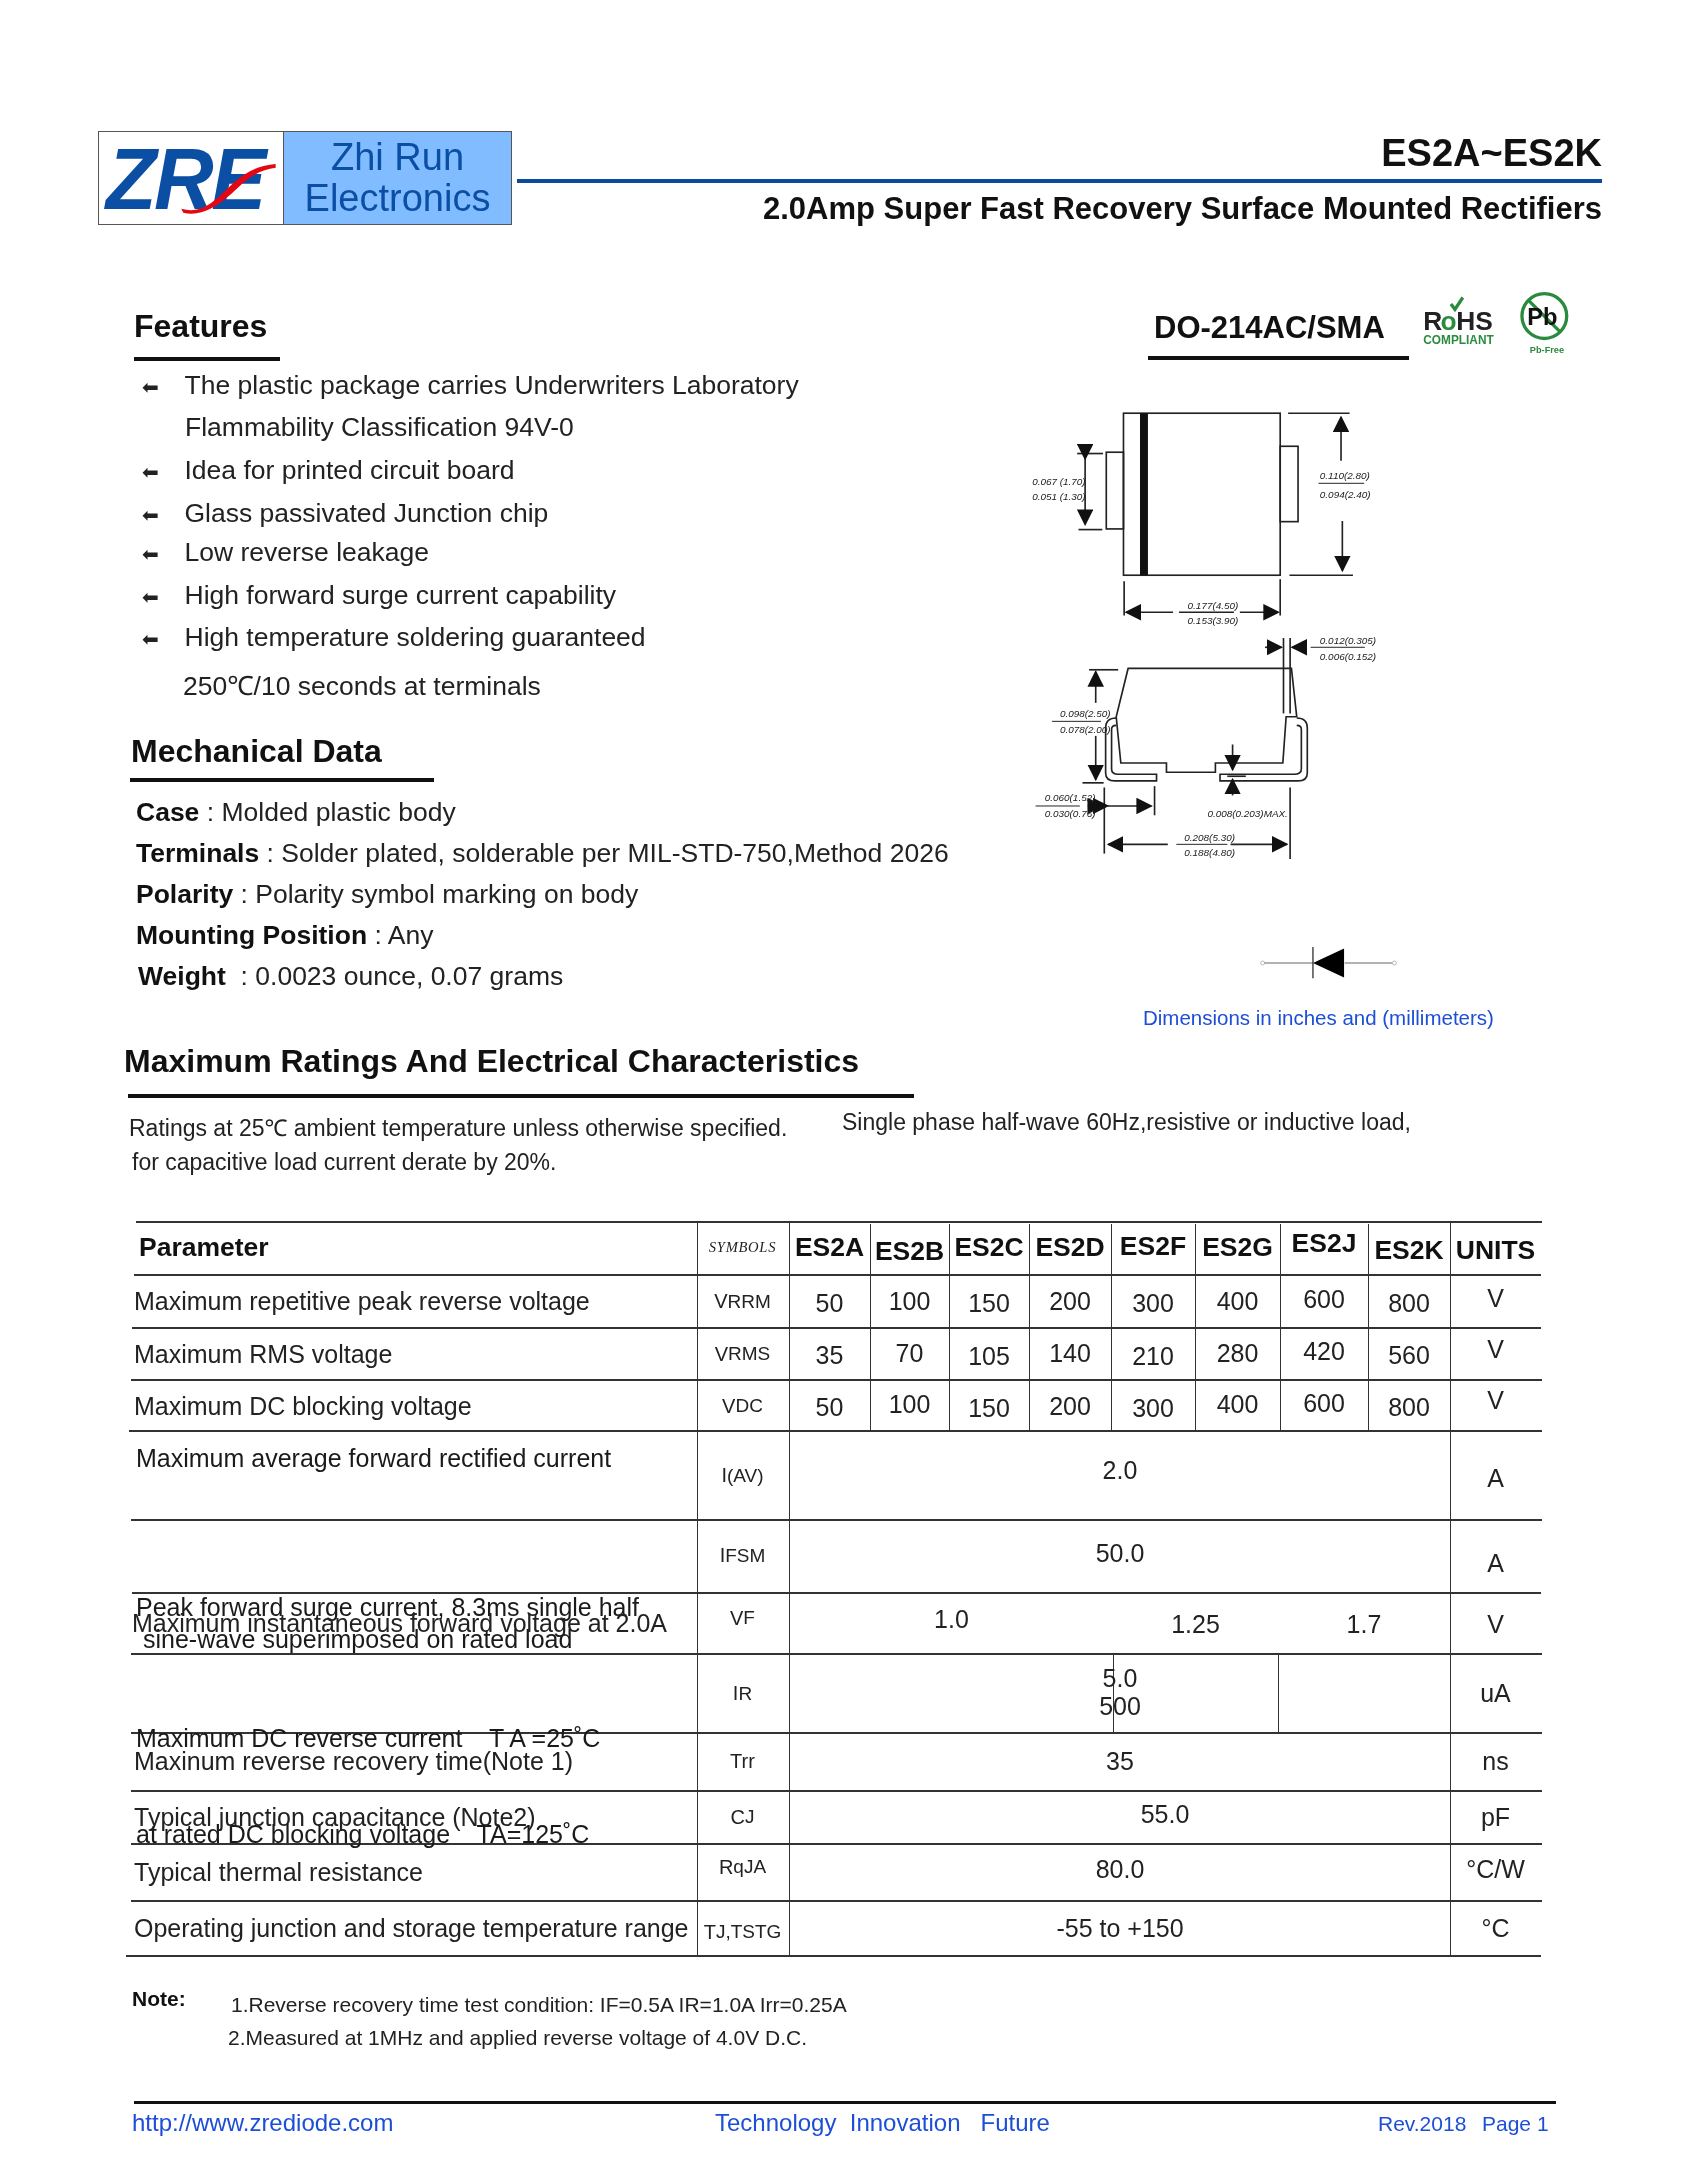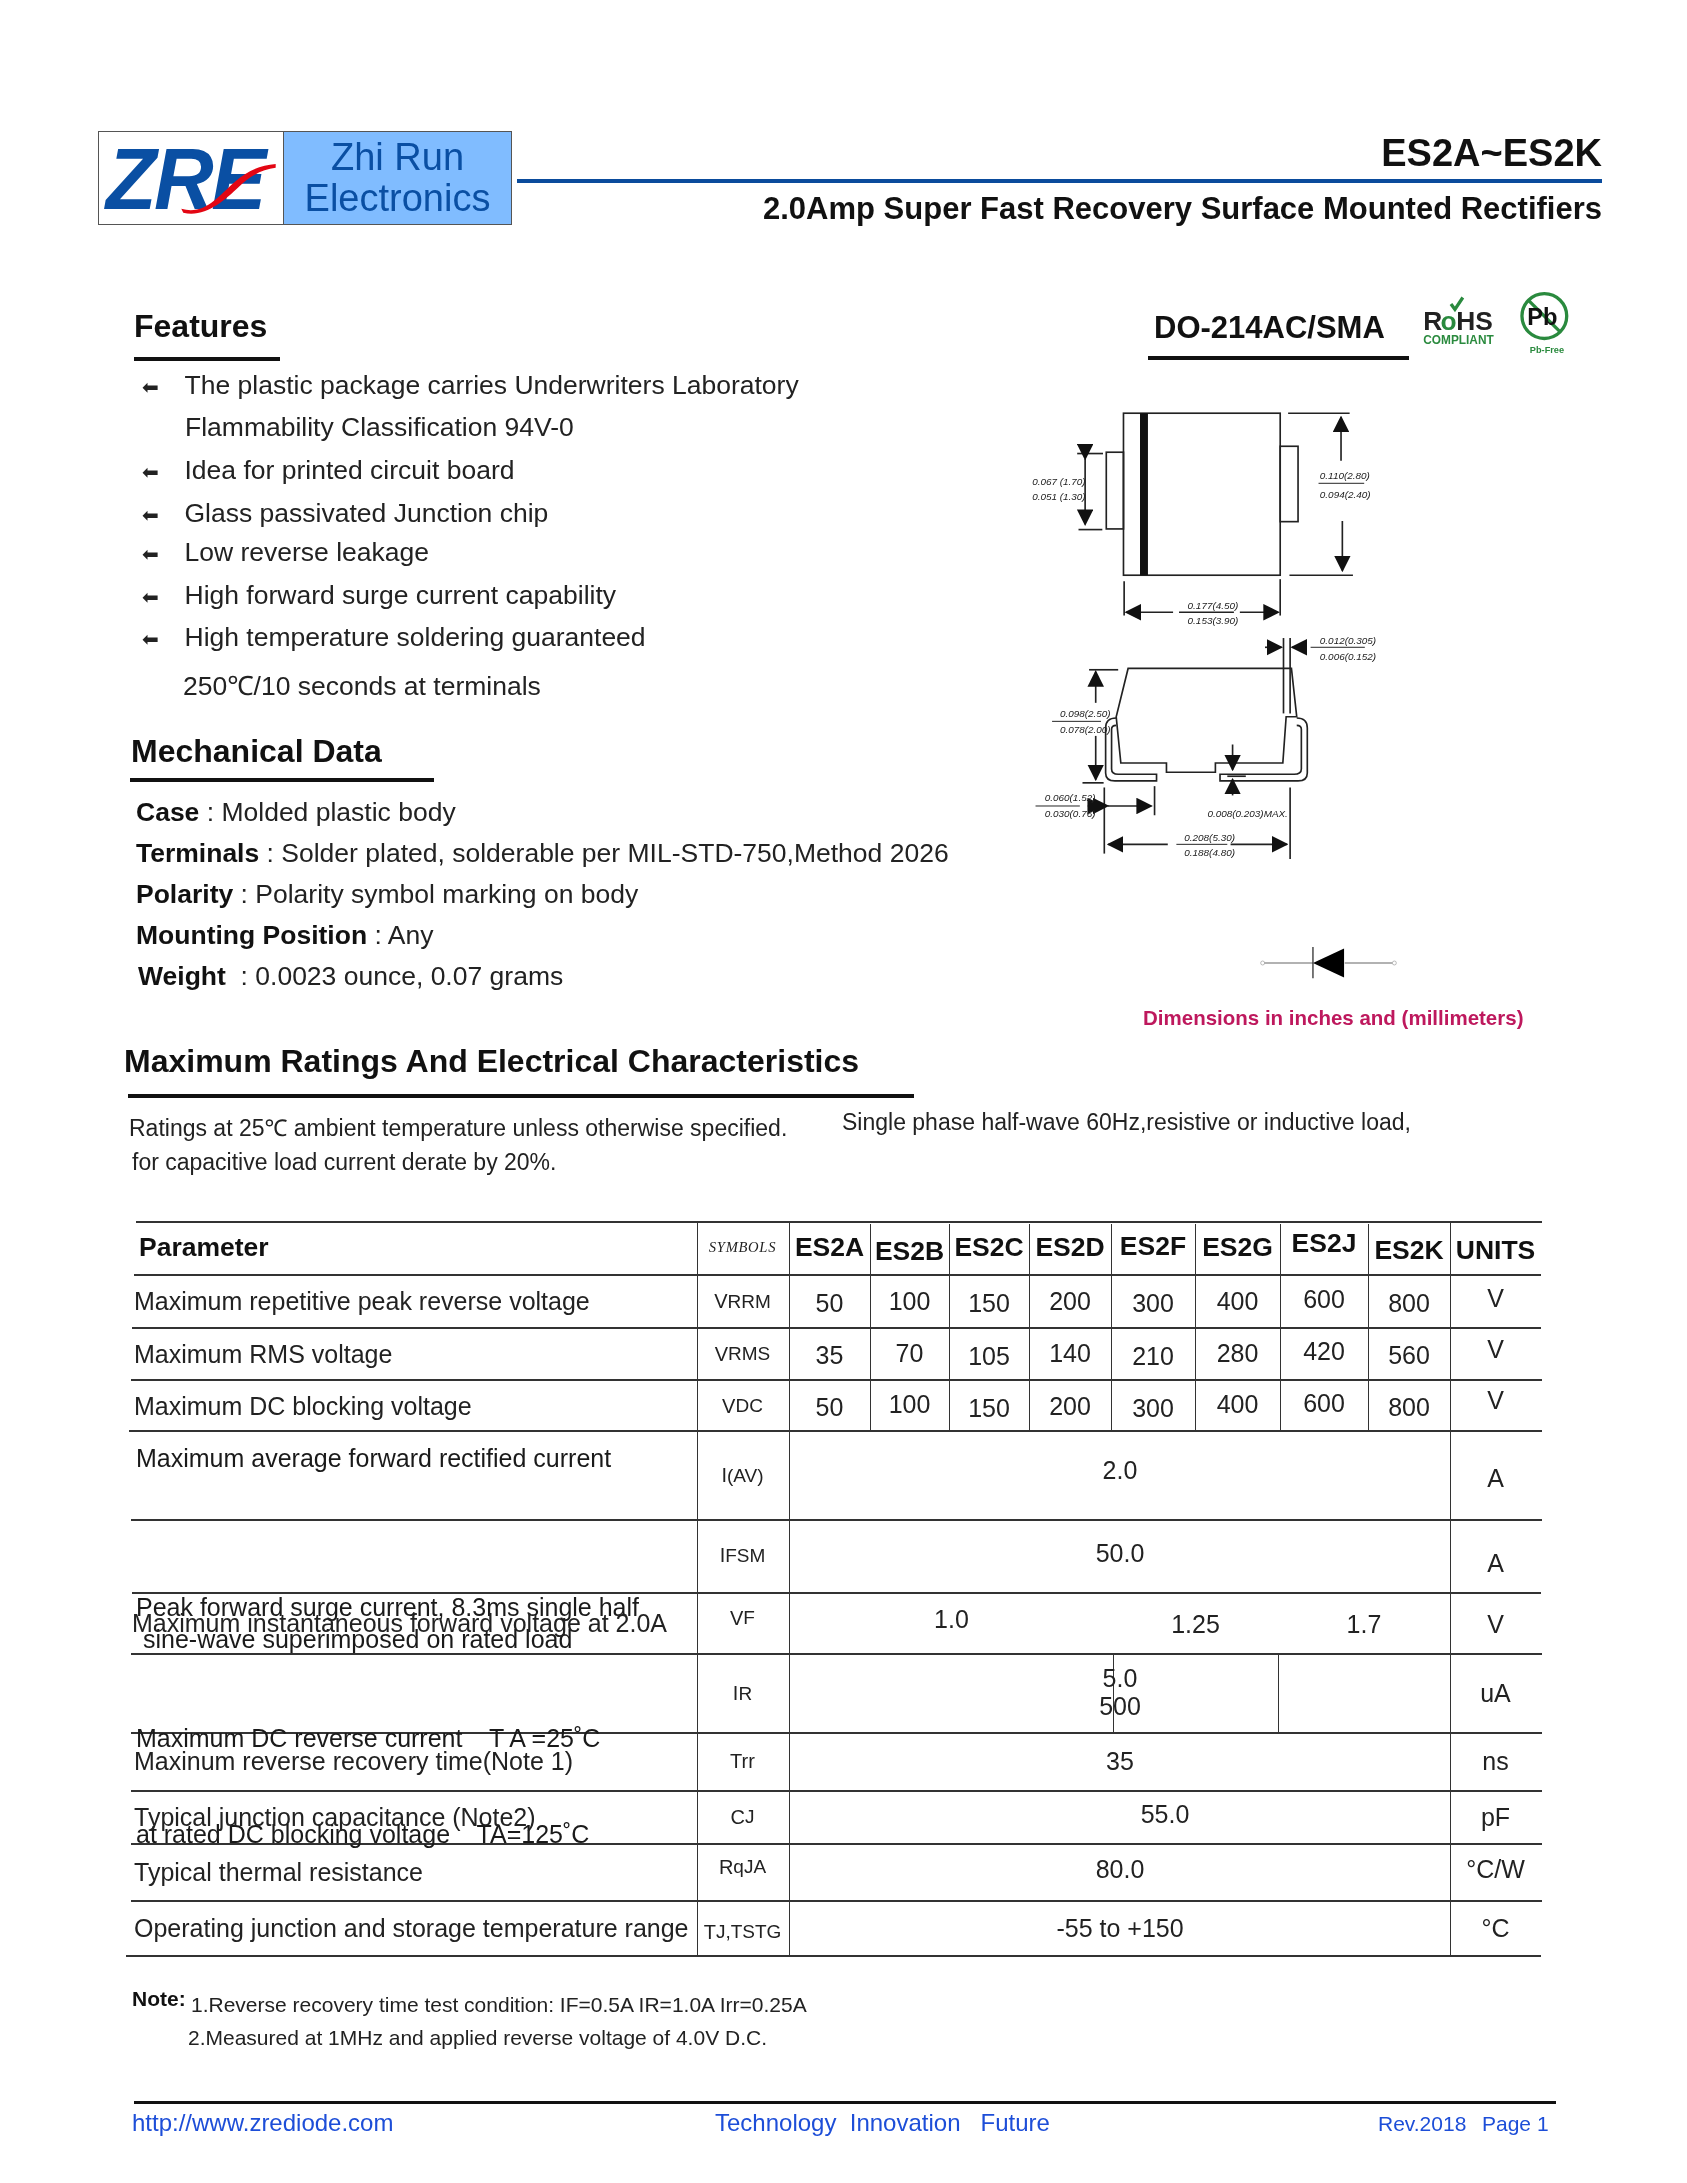--- a/index.html
+++ b/index.html
@@ -27,7 +27,7 @@
   .pkg-title { left:1154px; top:310px; font-size:31px; font-weight:bold; color:#111; }
   .rohs { left:1422px; top:296px; width:79px; height:53px; }
   .pbfree { left:1518px; top:291px; width:54px; height:66px; }
-  .dims-caption { left:1143px; top:1006px; font-size:20.5px; color:#be185d;font-weight:bold; }
+  .dims-caption { left:1143px; top:1006px; font-size:20.5px; color:#1d4ed8; }
 
   .ratings-note { font-size:23px; color:#222; }
 

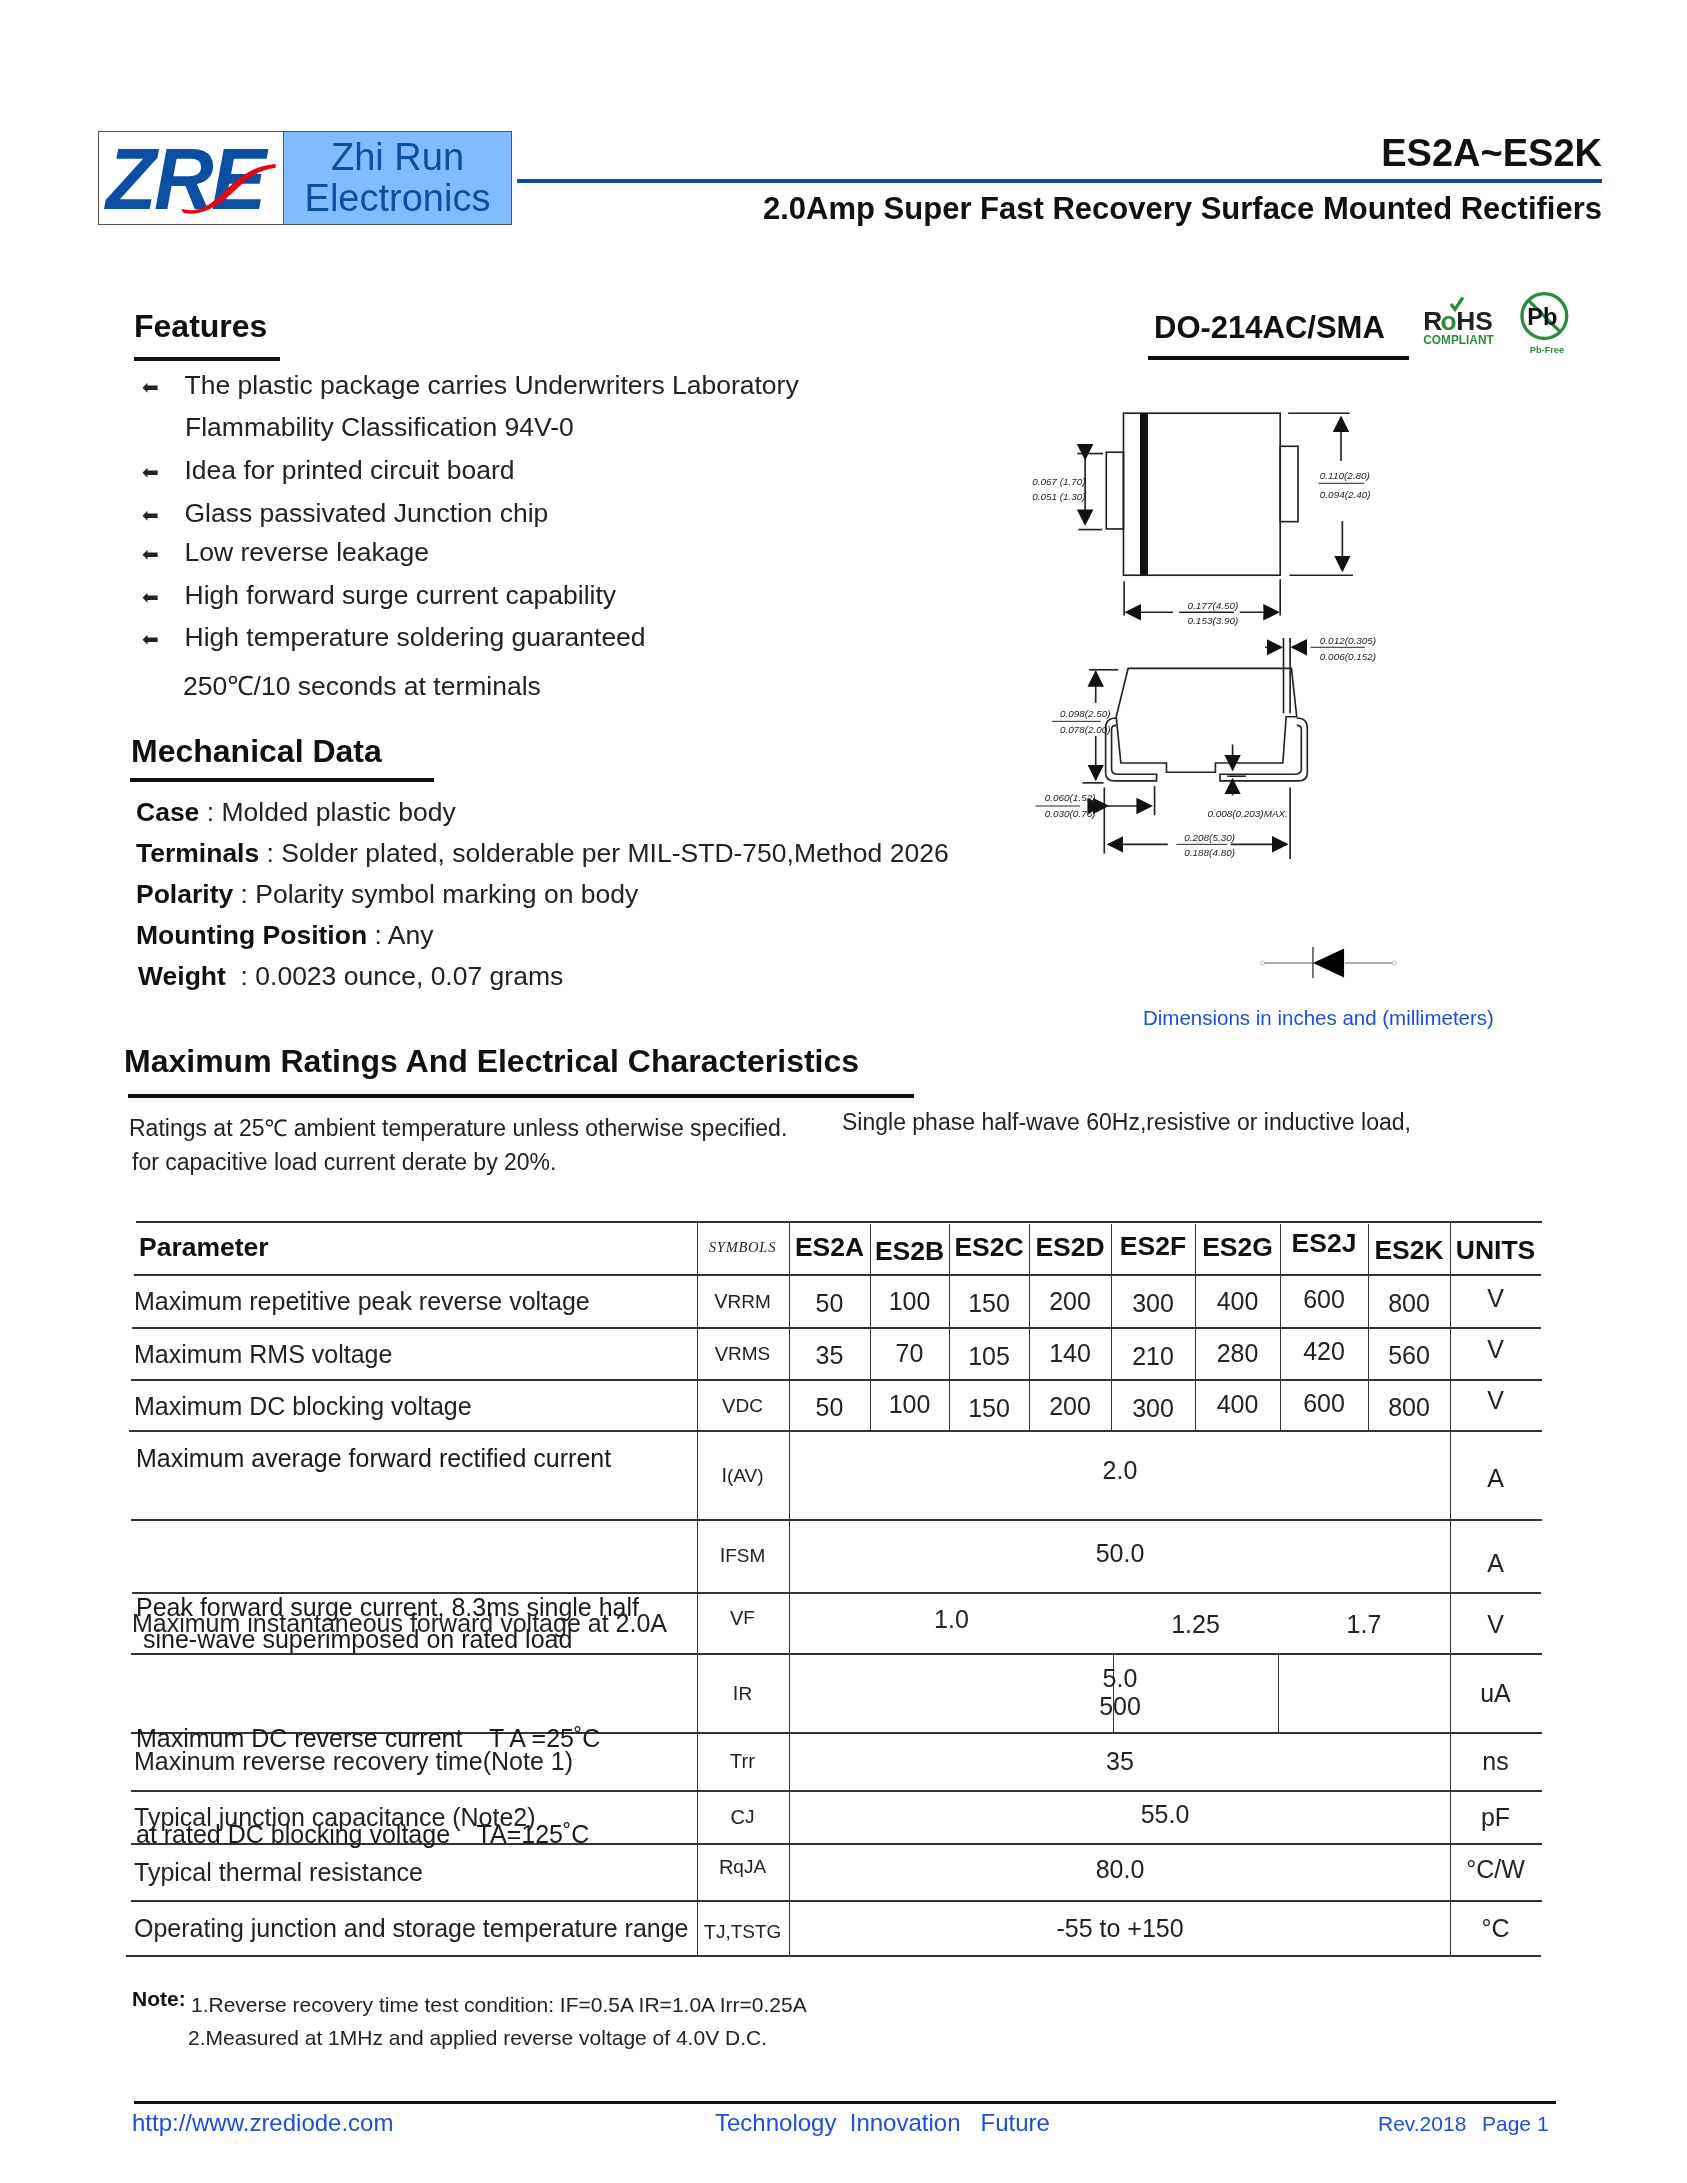--- a/index.html
+++ b/index.html
@@ -41,7 +41,7 @@
   .sym sub { font-size:19px; vertical-align:baseline; font-weight:normal; }
   .symbols-h { font-family:"Liberation Serif", serif; font-style:italic; font-size:14.6px; letter-spacing:0.7px; }
 
-  .note { font-size:21px; color:#222; }
+  .note { font-size:21px; color:#222;margin-left:40px; }
   .footer-rule { left:134px; top:2101px; width:1422px; height:2.6px; background:#111; }
   .footer { top:2109px; font-size:24px; color:#1d4ed8; }
 </style>

